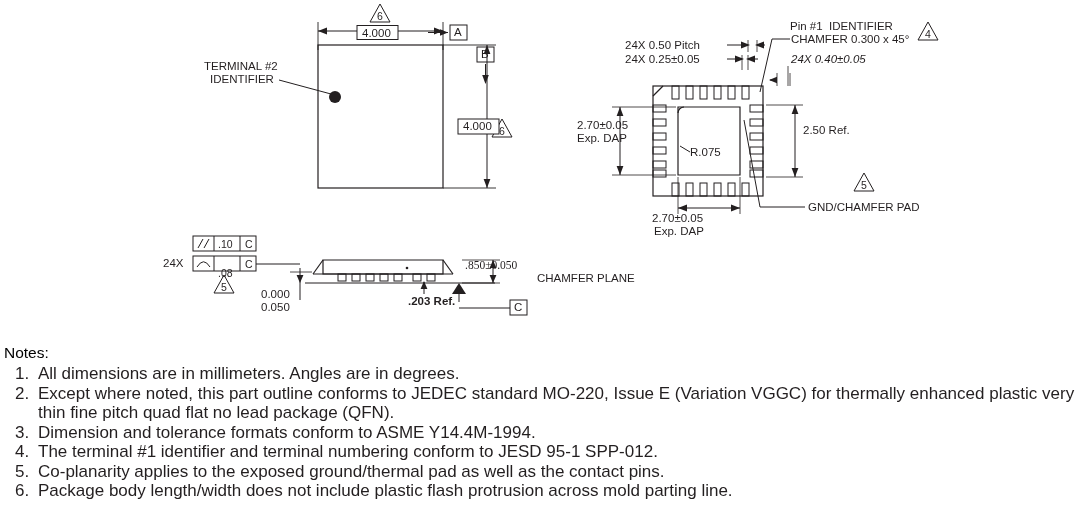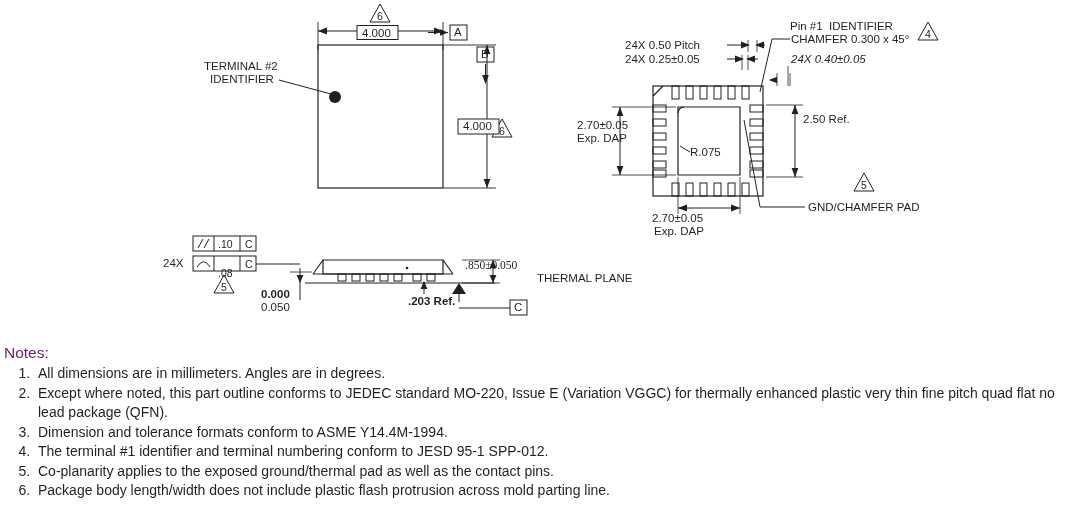--- a/index.html
+++ b/index.html
@@ -261,7 +261,7 @@
   <div class="abs txt" style="left:654px; top:225px;">Exp. DAP</div>
 
   <div class="abs txt" style="left:690px; top:146px;">R.075</div>
-  <div class="abs txt" style="left:803px; top:113px;text-align:right;">2.50 Ref.</div>
+  <div class="abs txt" style="left:803px; top:124px;text-align:right;">2.50 Ref.</div>
   <div class="abs txt" style="left:808px; top:201px;">GND/CHAMFER PAD</div>
   <div class="abs txt small" style="left:861px; top:179px;">5</div>
 

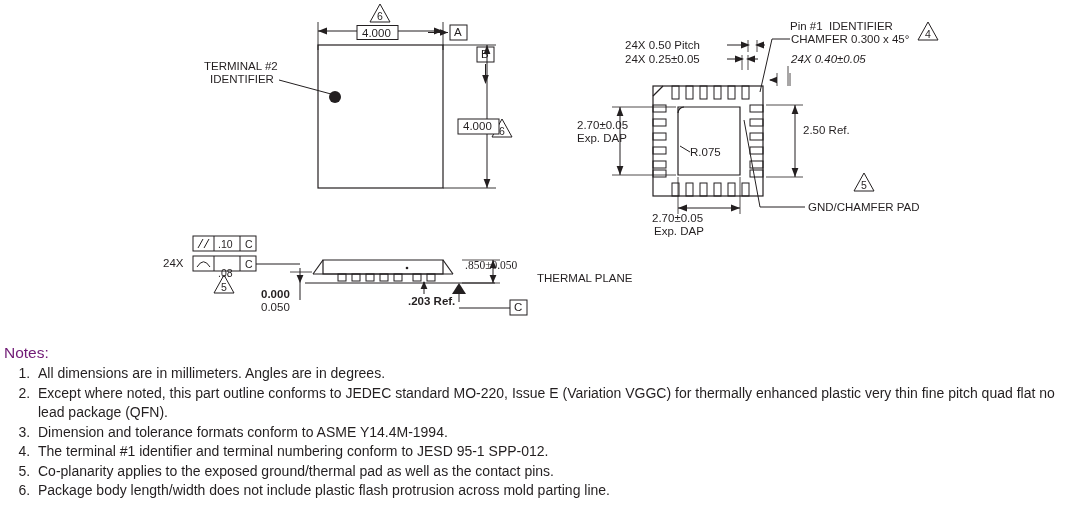--- a/index.html
+++ b/index.html
@@ -276,7 +276,7 @@
   <div class="abs txt" style="left:261px; top:301px;">0.050</div>
   <div class="abs txt" style="left:465px; top:259px;font-family:Liberation Serif, serif;">.850±0.050</div>
   <div class="abs txt" style="left:408px; top:295px;font-weight:bold;">.203 Ref.</div>
-  <div class="abs txt" style="left:537px; top:272px;">THERMAL PLANE</div>
+  <div class="abs txt" style="left:537px; top:272px;">CHAMFER PLANE</div>
   <div class="abs txt" style="left:514px; top:301px;">C</div>
 
   <div id="notes">

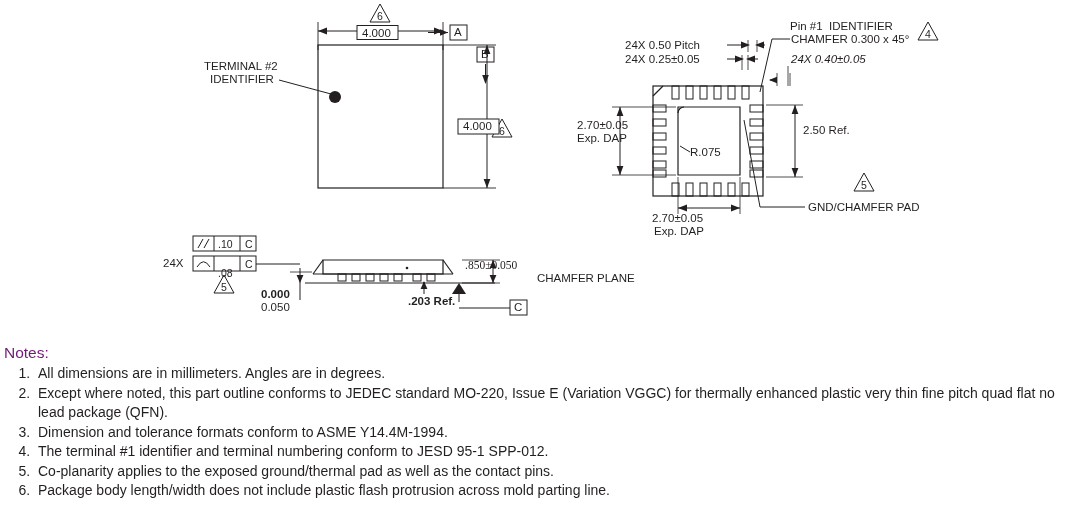--- a/index.html
+++ b/index.html
@@ -272,7 +272,7 @@
   <div class="abs txt small" style="left:245px; top:258px;">C</div>
   <div class="abs txt small" style="left:221px; top:281px;">5</div>
 
-  <div class="abs txt" style="left:261px; top:288px;font-weight:bold;">0.000</div>
+  <div class="abs txt" style="left:261px; top:288px;">0.000</div>
   <div class="abs txt" style="left:261px; top:301px;">0.050</div>
   <div class="abs txt" style="left:465px; top:259px;font-family:Liberation Serif, serif;">.850±0.050</div>
   <div class="abs txt" style="left:408px; top:295px;font-weight:bold;">.203 Ref.</div>

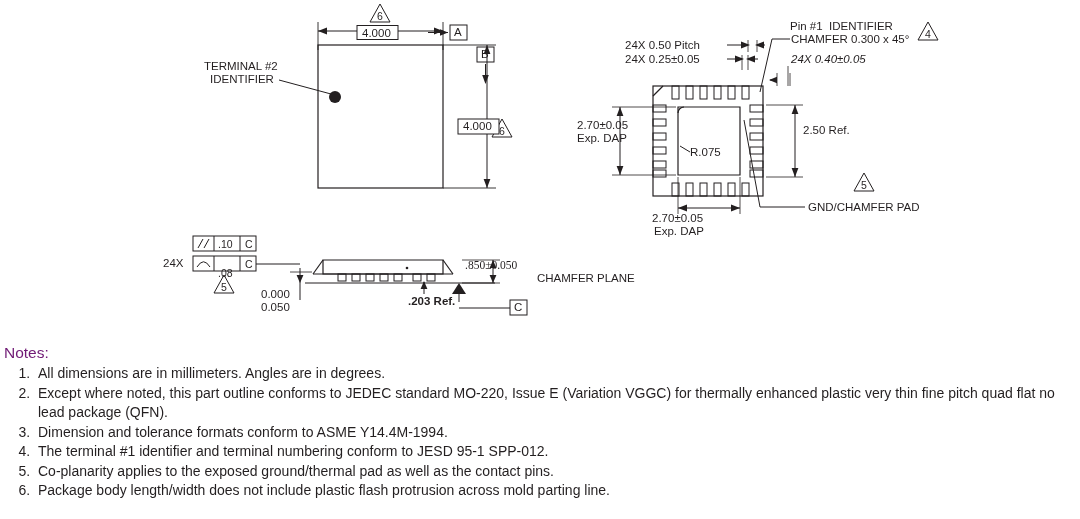--- a/index.html
+++ b/index.html
@@ -44,7 +44,7 @@
   }
   #notes .notes-title {
     font-size: 15.5px;
-    color: #701a75;
+    color: #000000;
     margin-bottom: 2px;
   }
   #notes ol {

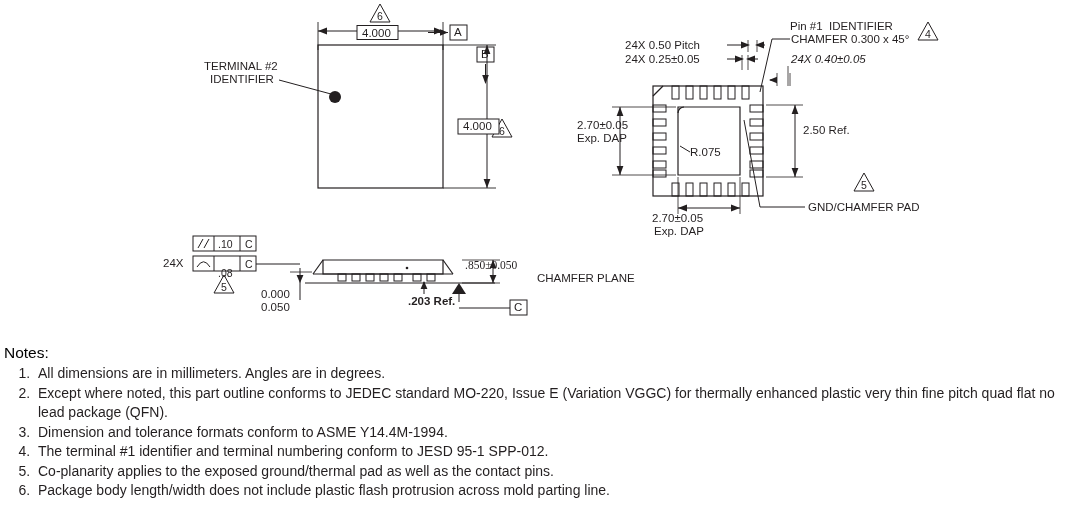--- a/index.html
+++ b/index.html
@@ -50,7 +50,7 @@
   #notes ol {
     margin: 0;
     padding-left: 30px;
-    font-size: 14px;
+    font-size: 17px;
     line-height: 19.5px;
     color: #231f20;
   }

